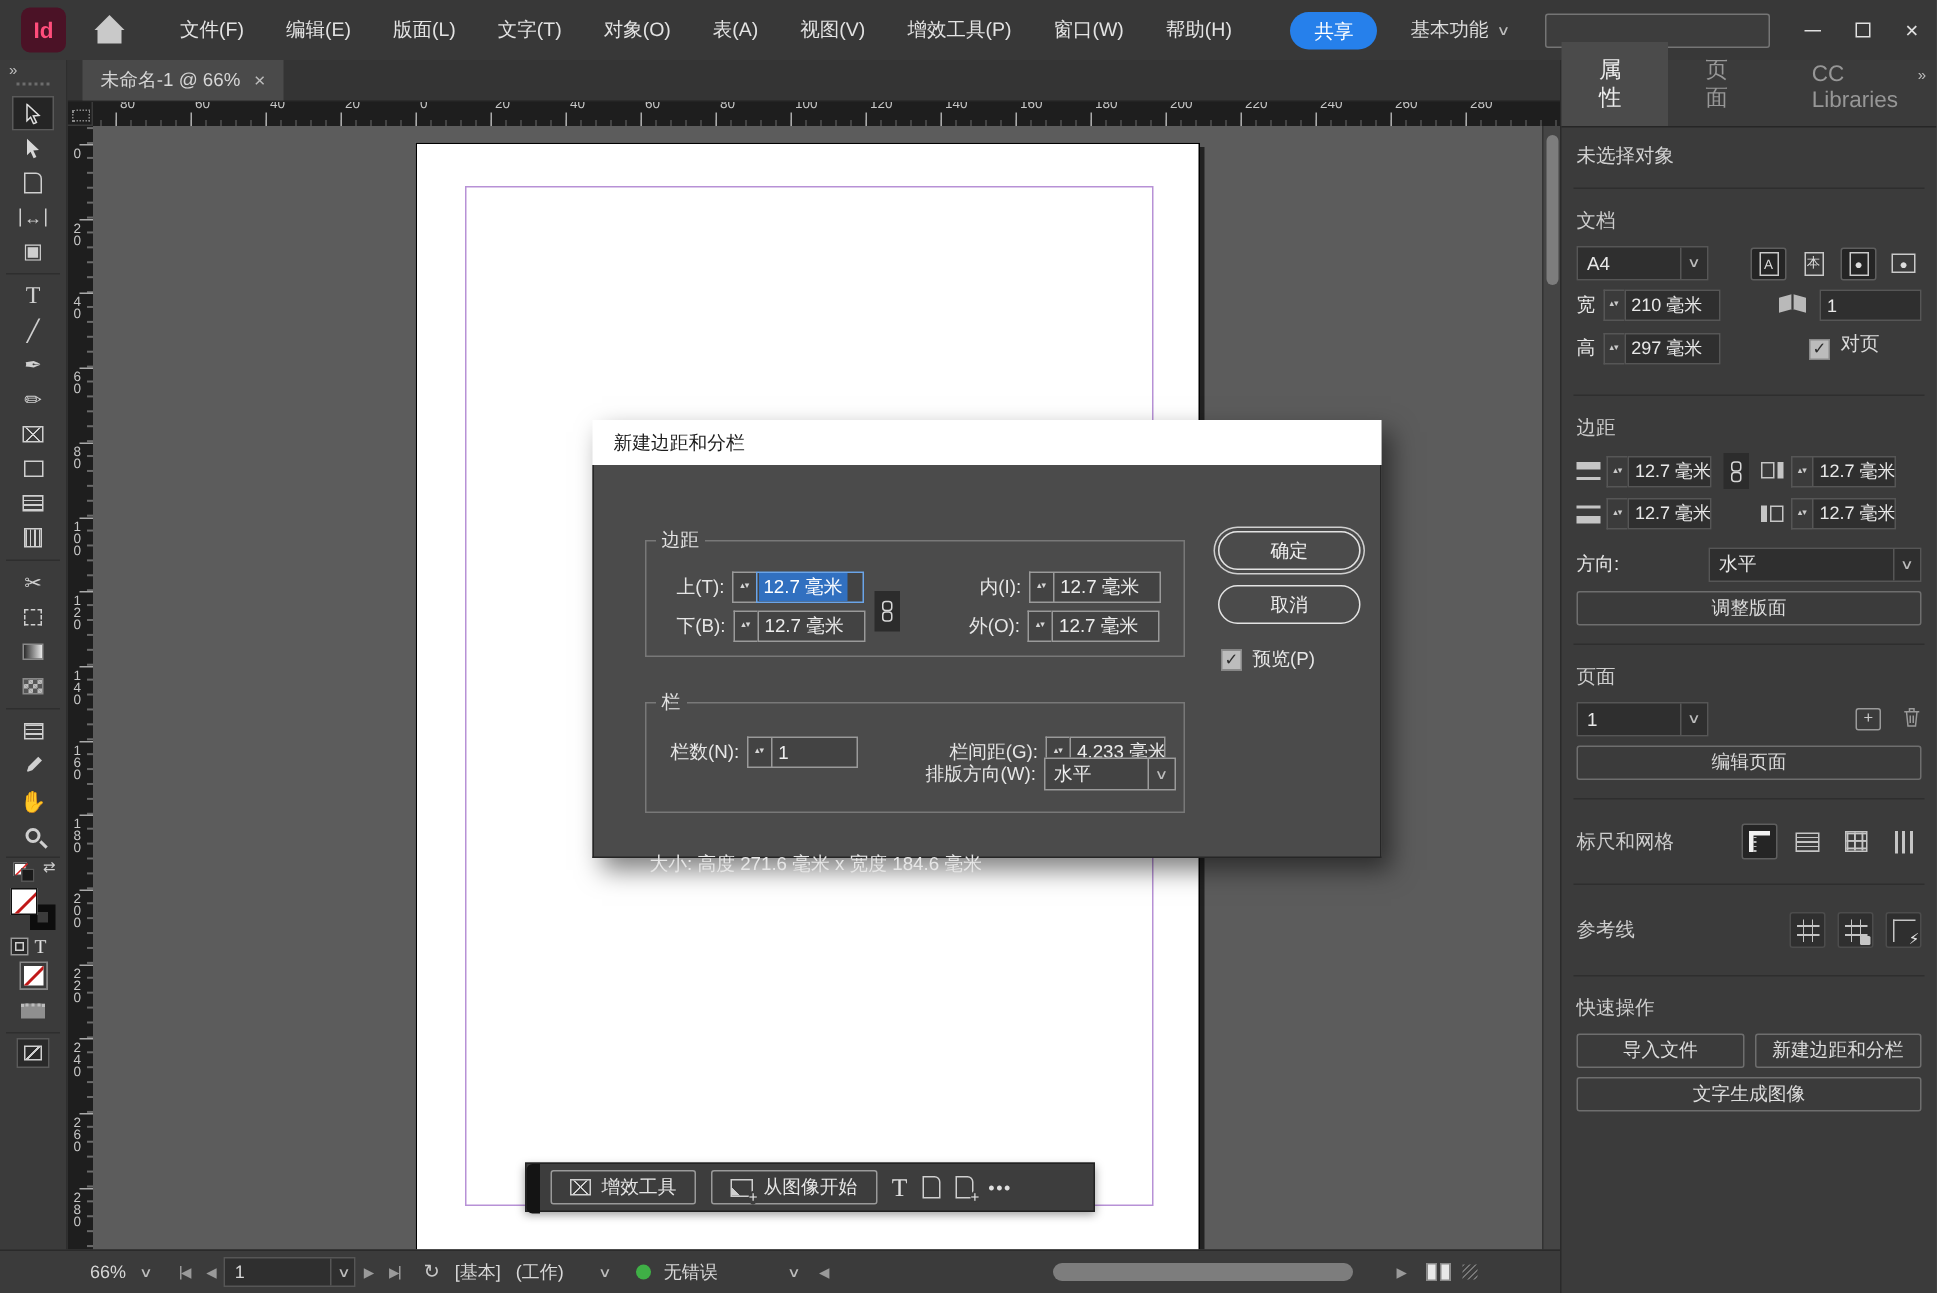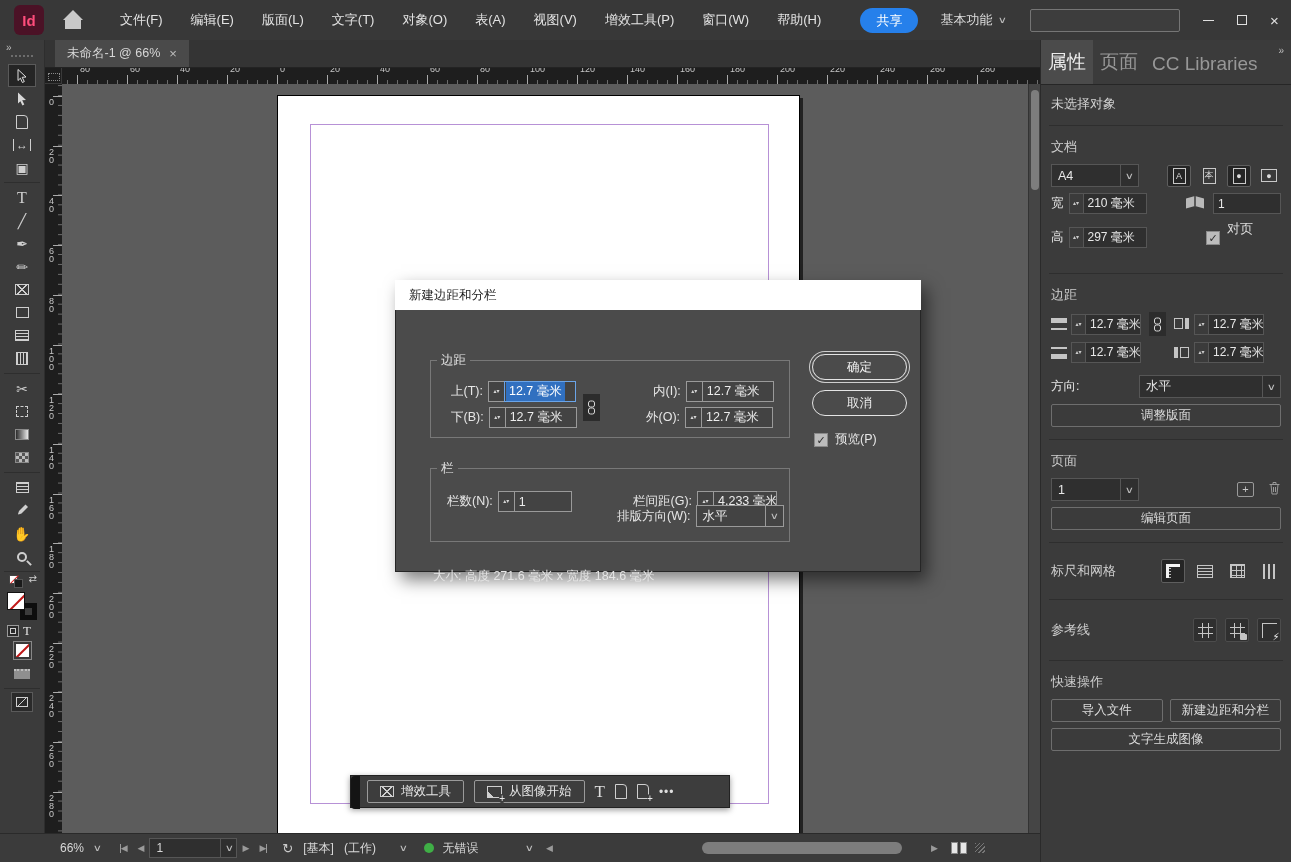--- a/index.html
+++ b/index.html
@@ -130,7 +130,7 @@
   .rpanel { position:absolute; left:1040px; top:40px; width:251px; height:822px; background:#3b3b3b; border-left:1px solid #2a2a2a; z-index:5; }
   .rp-collapse { position:absolute; right:8px; top:5px; color:#bdbdbd; font-size:10px; letter-spacing:-1px; }
   .rp-tabs { display:flex; height:45px; align-items:flex-end; border-bottom:1px solid #262626; }
-  .rp-tab { padding:9px 7px; font-size:19px; color:#979797; }
+  .rp-tab { padding:9px 25px; font-size:15px; color:#979797; }
   .rp-tab.active { background:#4b4b4b; color:#ececec; }
   .rp-body { padding:0 8px; }
   .rp-noselect { padding:10px 2px 12px; color:#d2d2d2; border-bottom:1px solid #2e2e2e; }

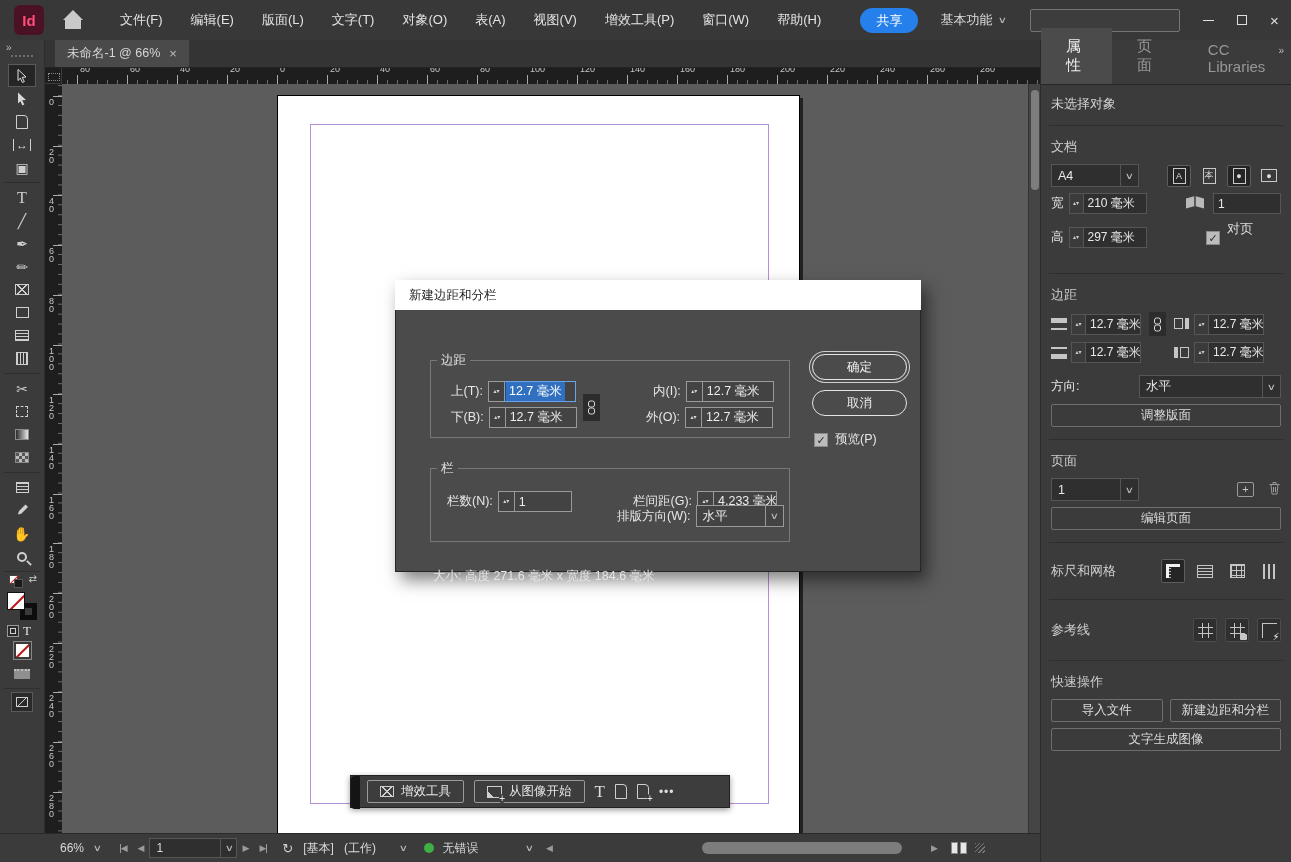--- a/index.html
+++ b/index.html
@@ -589,7 +589,7 @@
           <span class="rp-field" style="width:64px">297 毫米</span>
           <span style="flex:1"></span>
           <span class="chk">✓</span>
-          <span style="margin:0 28px 17px 7px">对页</span>
+          <span style="margin:0 28px 7px 7px">对页</span>
         </div>
       </div>
 

